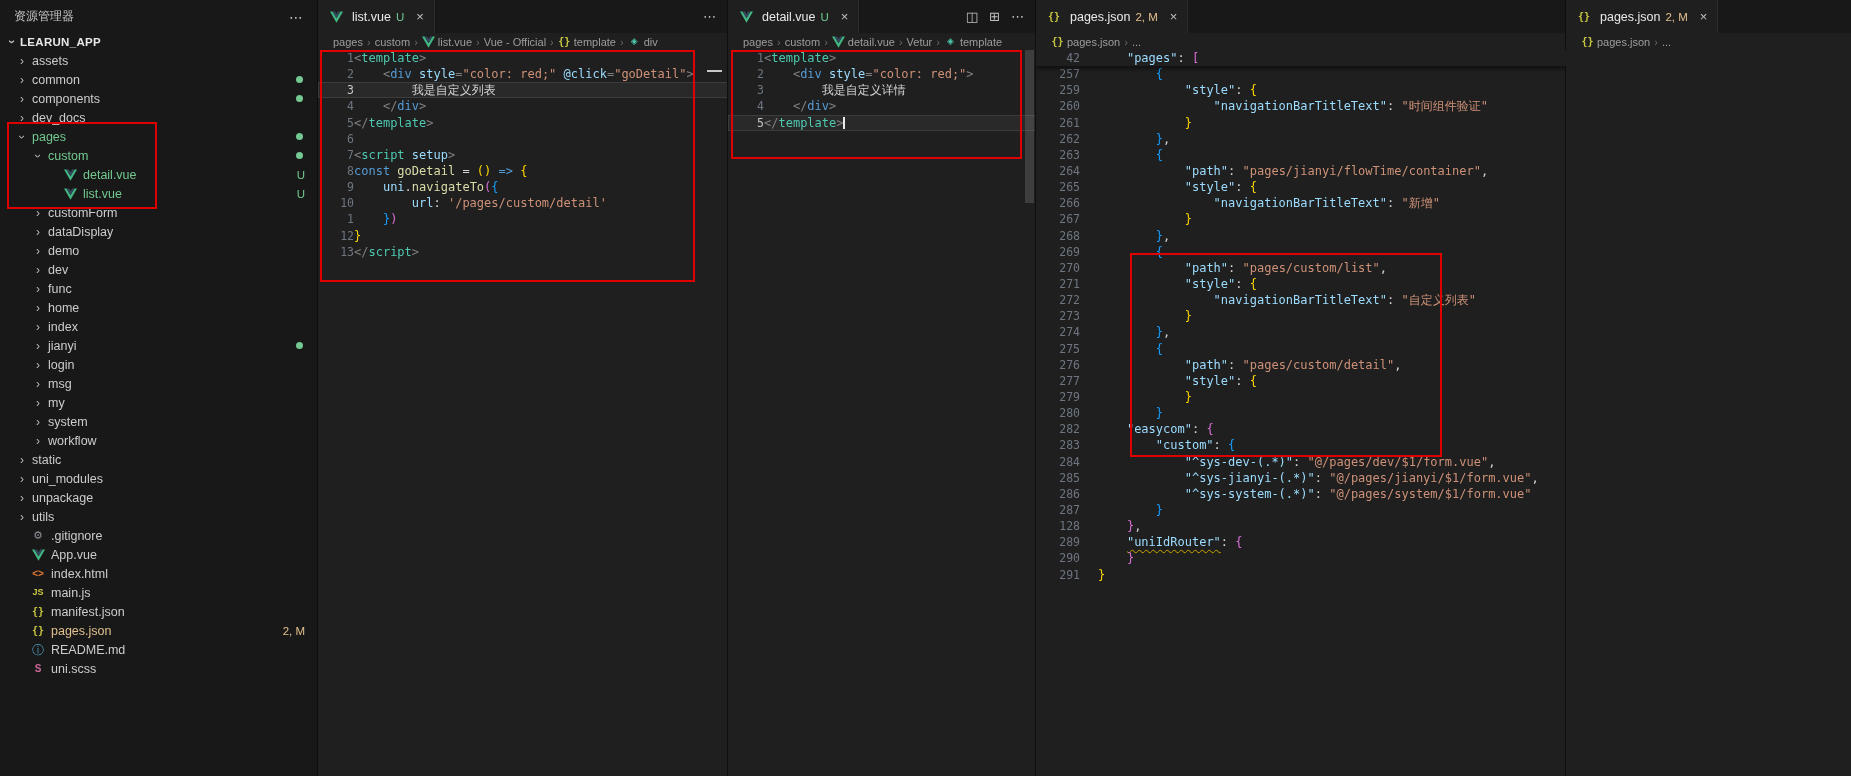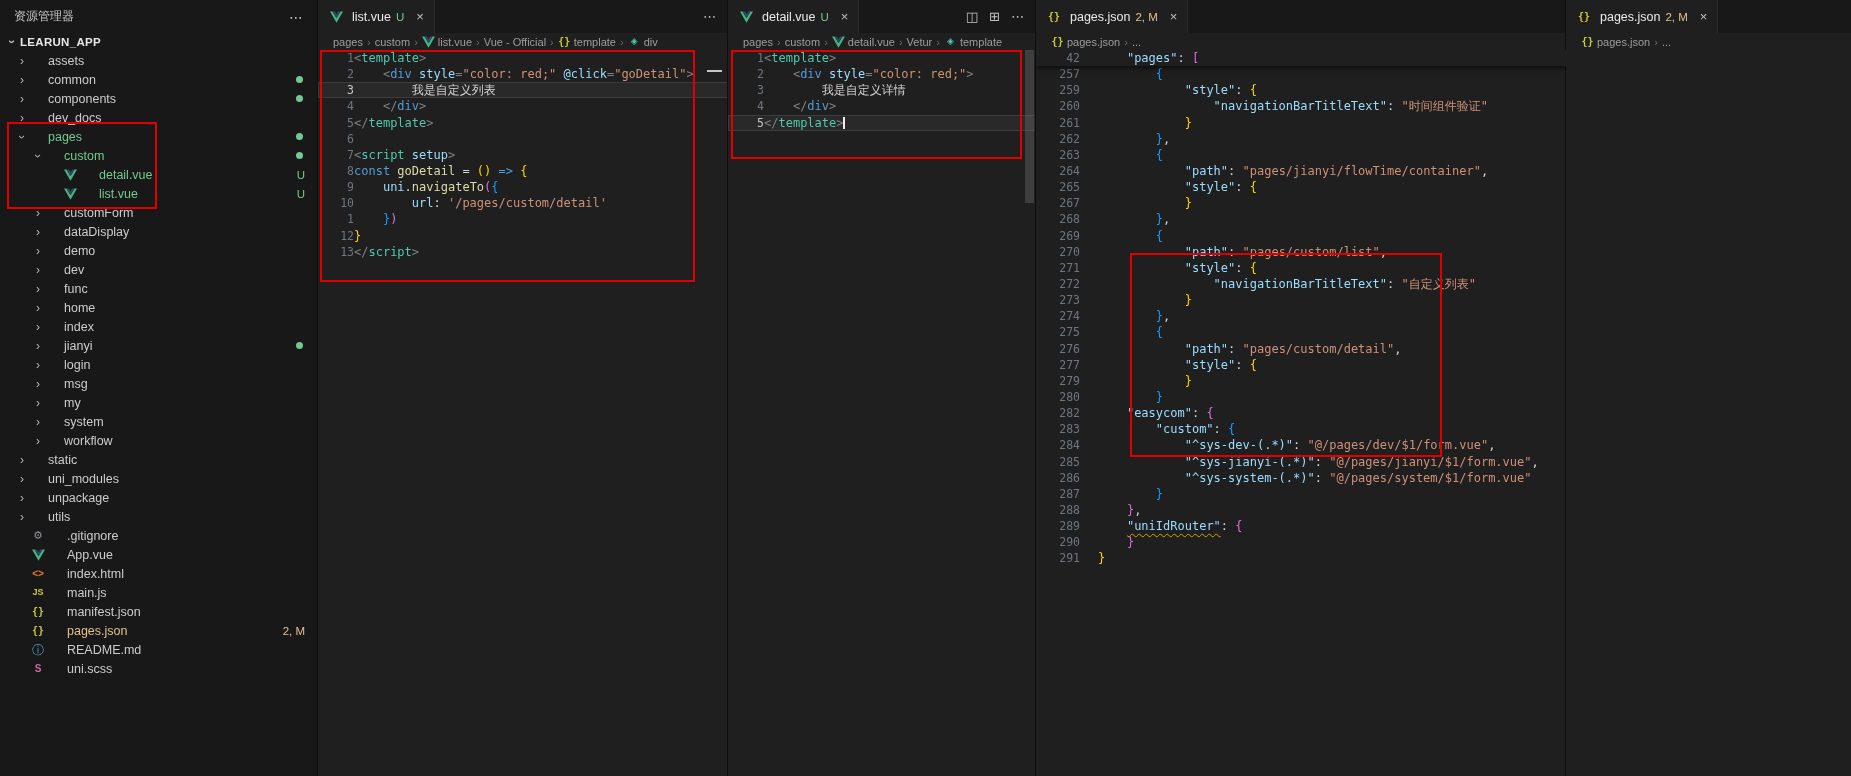--- a/index.html
+++ b/index.html
@@ -15,7 +15,7 @@
   .trow{display:flex;align-items:center;height:19px;font-size:12.5px;color:#cccccc;cursor:pointer;white-space:nowrap}
   .twistie{flex:0 0 16px;text-align:center;color:#b5b5b5;font-size:12px;line-height:1}
   .twistie.open{transform:rotate(90deg)}
-  .tlabel{margin-left:18px}
+  .tlabel{margin-left:2px}
   .c-green{color:var(--git_untracked)}
   .c-yellow{color:var(--git_modified)}
   .dotbadge{width:7px;height:7px;border-radius:50%;background:var(--git_untracked);margin-left:auto;margin-right:14px;flex:0 0 auto}

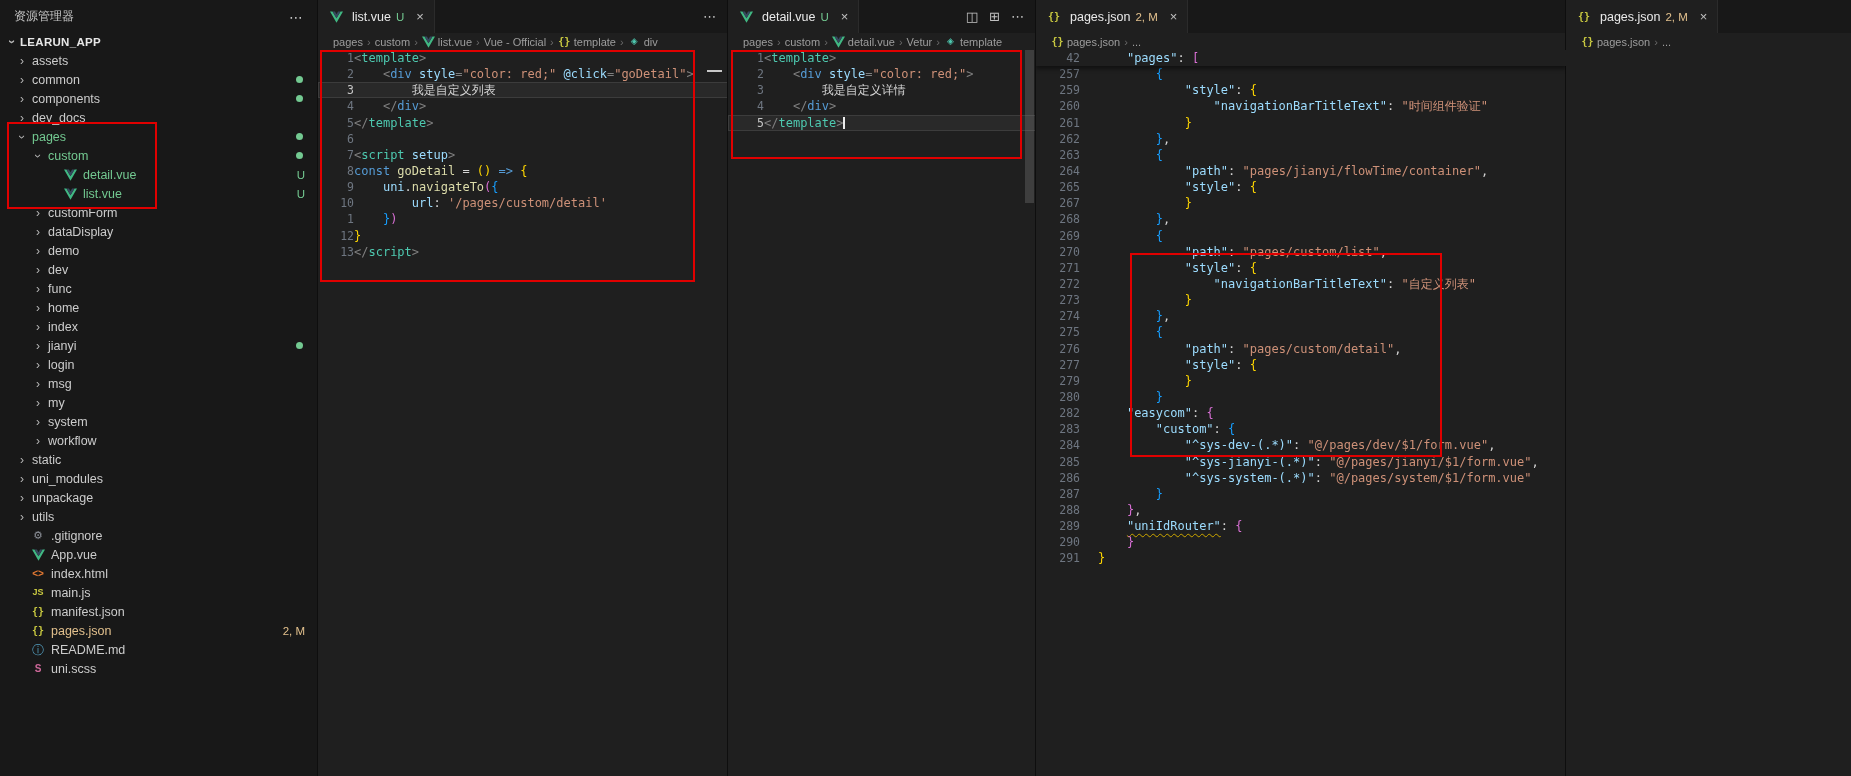--- a/index.html
+++ b/index.html
@@ -405,6 +405,7 @@
         <div class="code-line"><span class="ln">263</span><span class="lc"><span class="pl">        </span><span class="b3">{</span></span></div>
         <div class="code-line"><span class="ln">264</span><span class="lc"><span class="pl">            </span><span class="ky">"path"</span><span class="pl">: </span><span class="st">"pages/jianyi/flowTime/container"</span><span class="pl">,</span></span></div>
         <div class="code-line"><span class="ln">265</span><span class="lc"><span class="pl">            </span><span class="ky">"style"</span><span class="pl">: </span><span class="b1">{</span></span></div>
+        <div class="code-line"><span class="ln">266</span><span class="lc"><span class="pl">                </span><span class="ky">"navigationBarTitleText"</span><span class="pl">: </span><span class="st">"新增"</span></span></div>
         <div class="code-line"><span class="ln">267</span><span class="lc"><span class="pl">            </span><span class="b1">}</span></span></div>
         <div class="code-line"><span class="ln">268</span><span class="lc"><span class="pl">        </span><span class="b3">}</span><span class="pl">,</span></span></div>
         <div class="code-line"><span class="ln">269</span><span class="lc"><span class="pl">        </span><span class="b3">{</span></span></div>

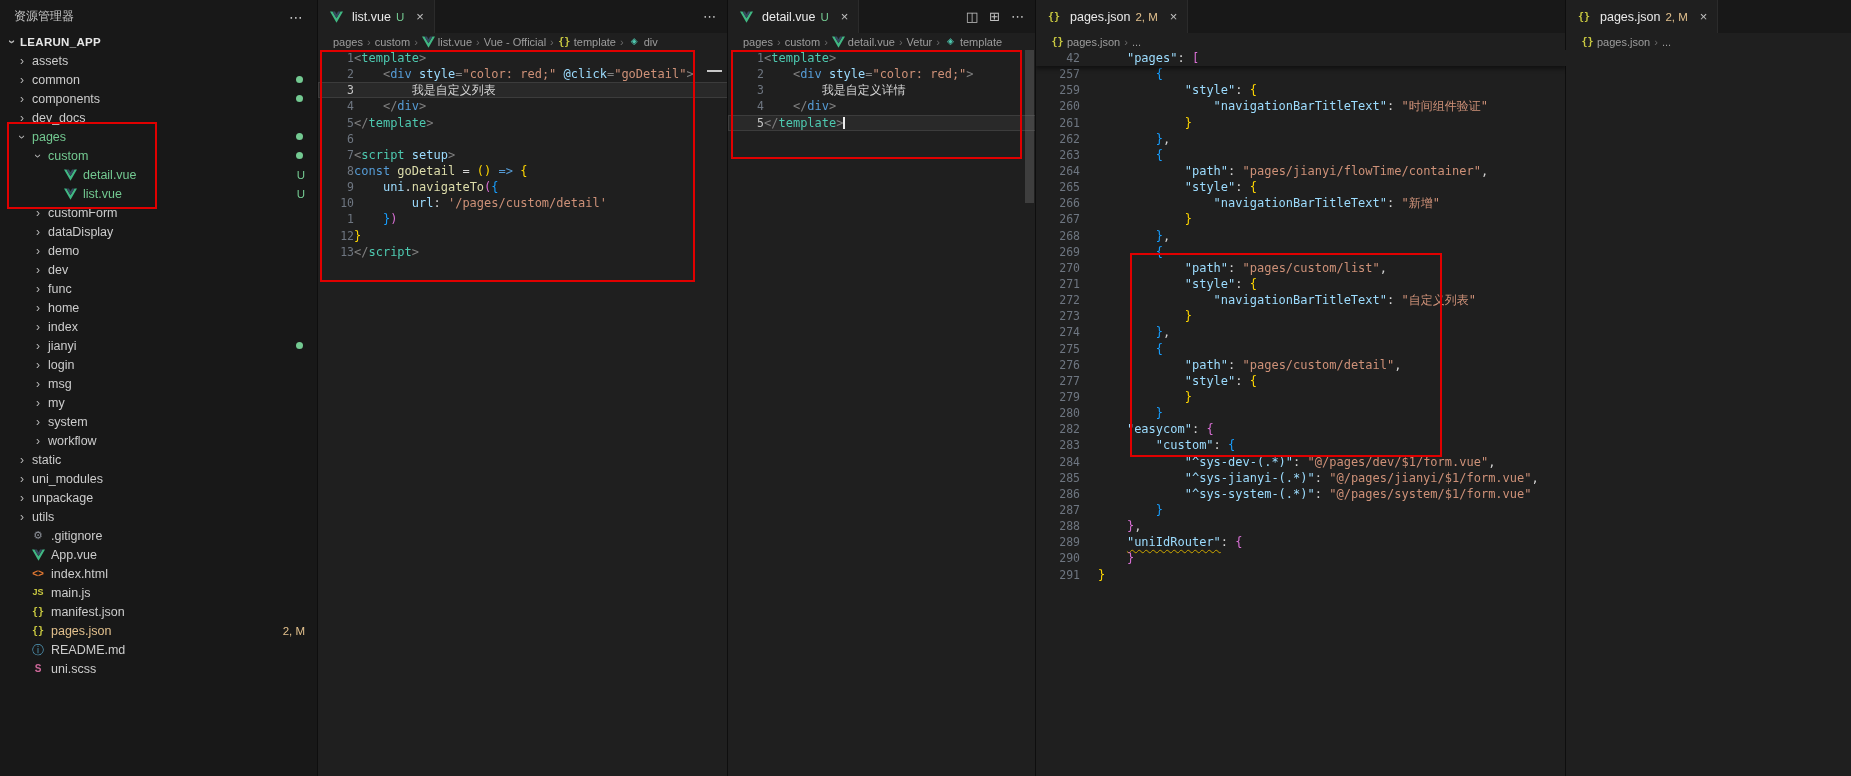--- a/index.html
+++ b/index.html
@@ -425,7 +425,7 @@
         <div class="code-line"><span class="ln">285</span><span class="lc"><span class="pl">            </span><span class="ky">"^sys-jianyi-(.*)"</span><span class="pl">: </span><span class="st">"@/pages/jianyi/$1/form.vue"</span><span class="pl">,</span></span></div>
         <div class="code-line"><span class="ln">286</span><span class="lc"><span class="pl">            </span><span class="ky">"^sys-system-(.*)"</span><span class="pl">: </span><span class="st">"@/pages/system/$1/form.vue"</span></span></div>
         <div class="code-line"><span class="ln">287</span><span class="lc"><span class="pl">        </span><span class="b3">}</span></span></div>
-        <div class="code-line"><span class="ln">288</span><span class="lc"><span class="pl">    </span><span class="b2">}</span><span class="pl">,</span></span></div>
+        <div class="code-line"><span class="ln">128</span><span class="lc"><span class="pl">    </span><span class="b2">}</span><span class="pl">,</span></span></div>
         <div class="code-line"><span class="ln">289</span><span class="lc"><span class="pl">    </span><span class="ky wn">"uniIdRouter"</span><span class="pl">: </span><span class="b2">{</span></span></div>
         <div class="code-line"><span class="ln">290</span><span class="lc"><span class="pl">    </span><span class="b2">}</span></span></div>
         <div class="code-line"><span class="ln">291</span><span class="lc"><span class="b1">}</span></span></div>

